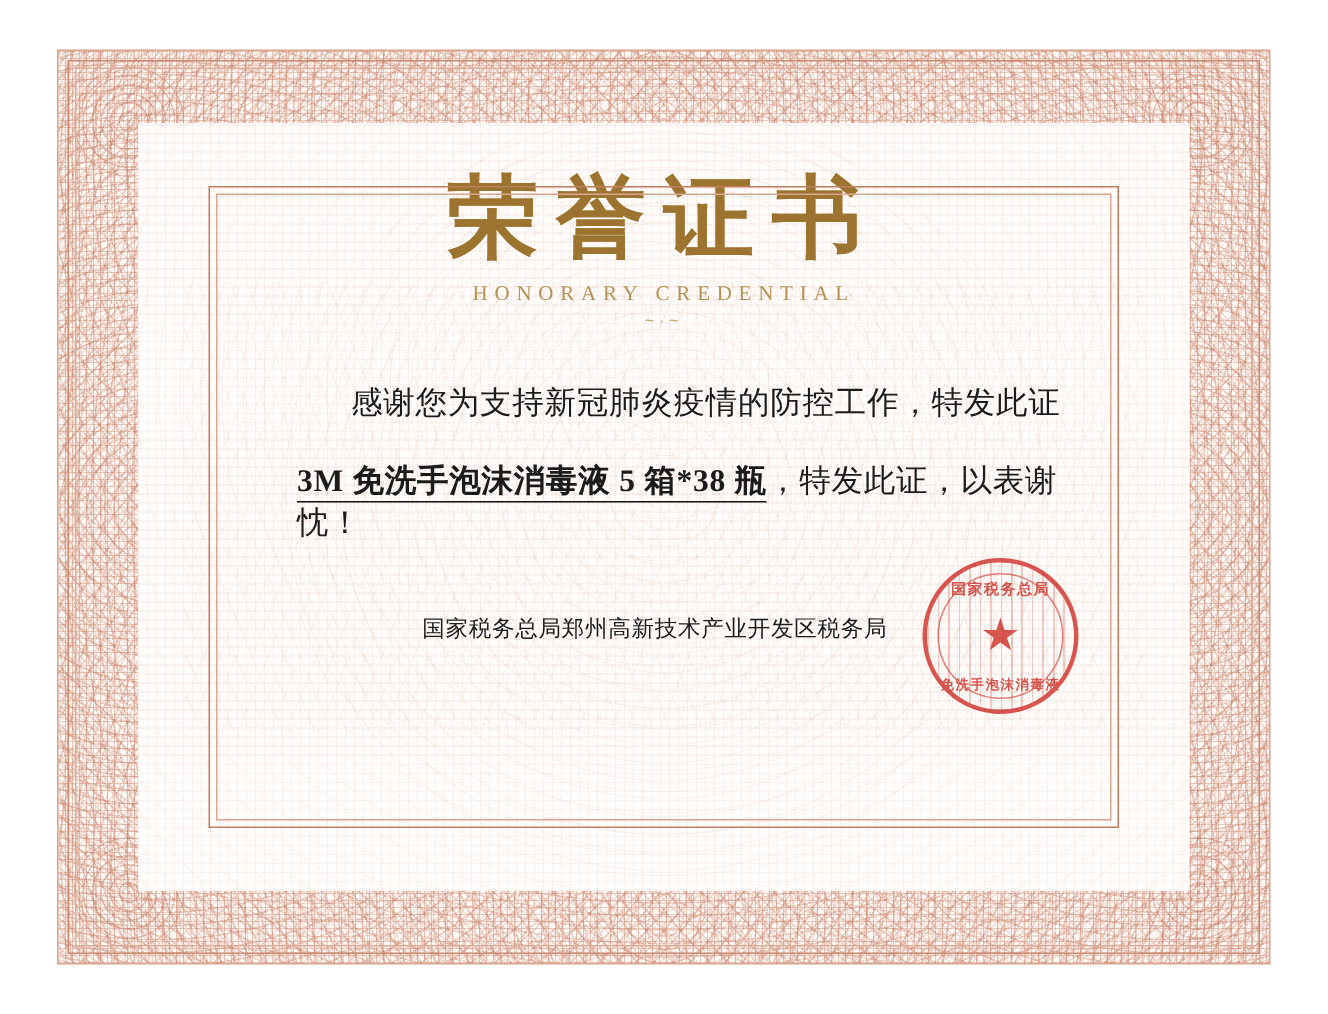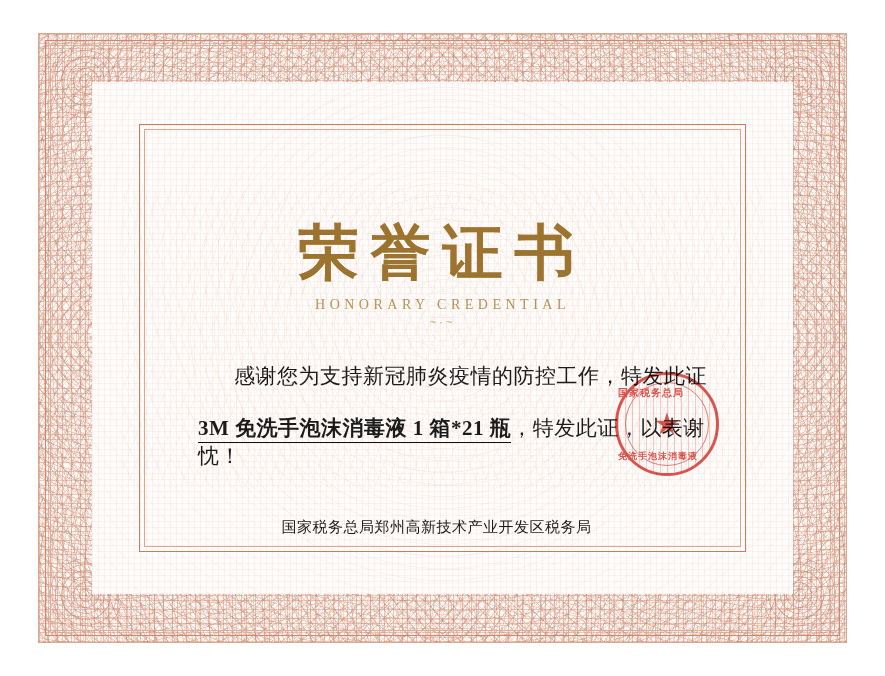--- a/index.html
+++ b/index.html
@@ -128,9 +128,8 @@
   .content {
     position: absolute;
     inset: 0;
-    padding: 92px 46px 30px 46px;
+    padding: 32px 46px 30px 46px;
     box-sizing: border-box;
-    margin-top: 48px;
   }
 
   .title {

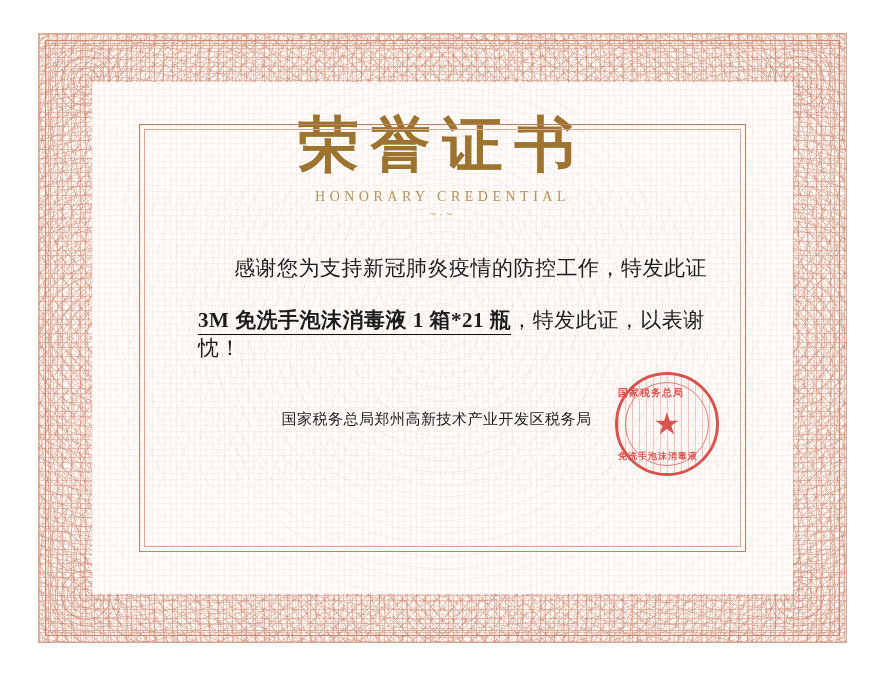--- a/index.html
+++ b/index.html
@@ -317,7 +317,7 @@
           <div class="line-thanks">感谢您为支持新冠肺炎疫情的防控工作，特发此证</div>
 
           <div class="line-item">
-            <span class="item-underline">3M 免洗手泡沫消毒液 1 箱*21 瓶</span><span>，特发此证，以表谢忱！</span>
+            <span class="item-underline">3M 免洗手泡沫消毒液 5 箱*38 瓶</span><span>，特发此证，以表谢忱！</span>
           </div>
 
           <div class="line-issuer">国家税务总局郑州高新技术产业开发区税务局</div>

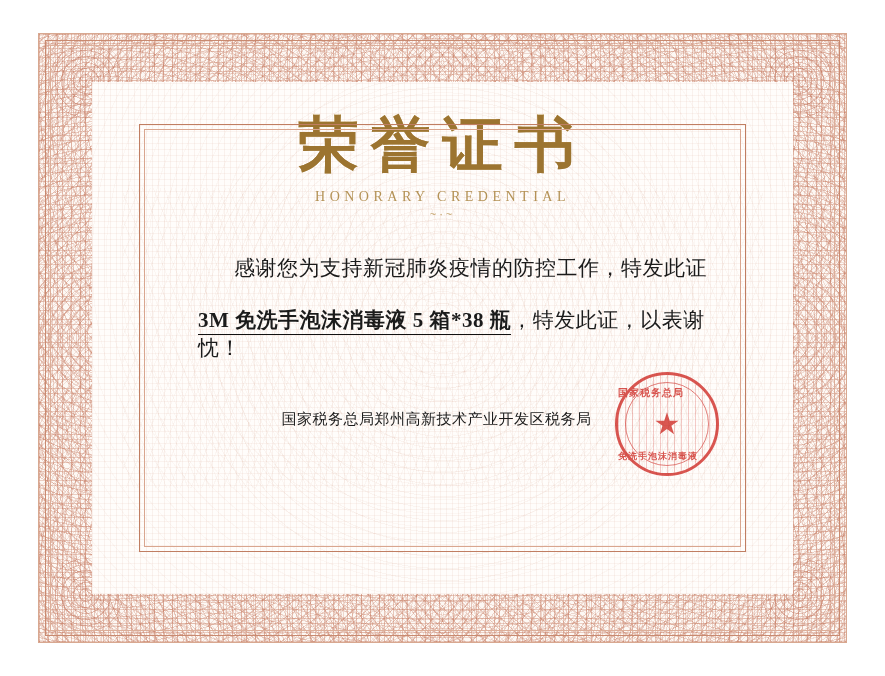--- a/index.html
+++ b/index.html
@@ -258,6 +258,7 @@
     position: absolute;
     left: 0;
     right: 0;
+    text-align: center;
     color: #d2322c;
     font-family: "Liberation Serif", serif;
     font-weight: bold;

